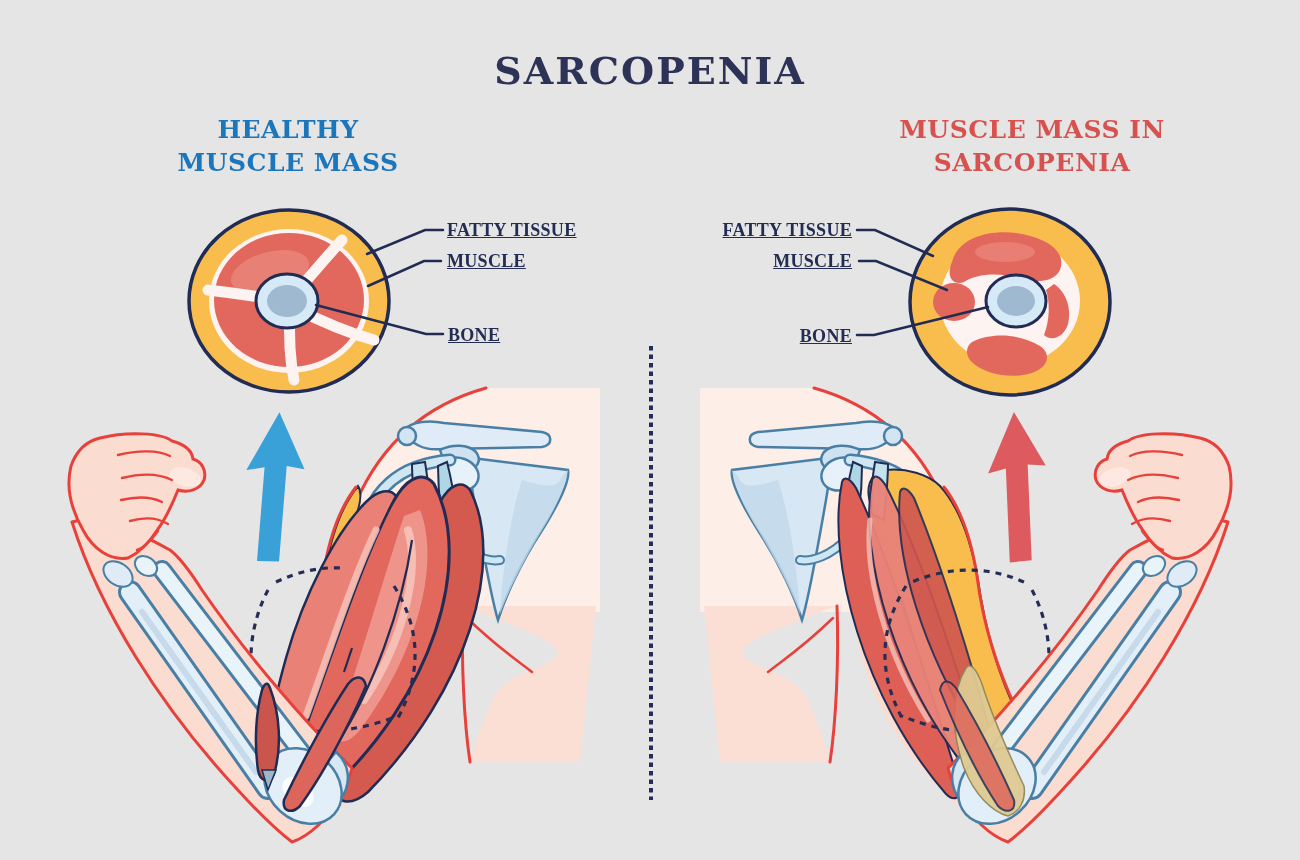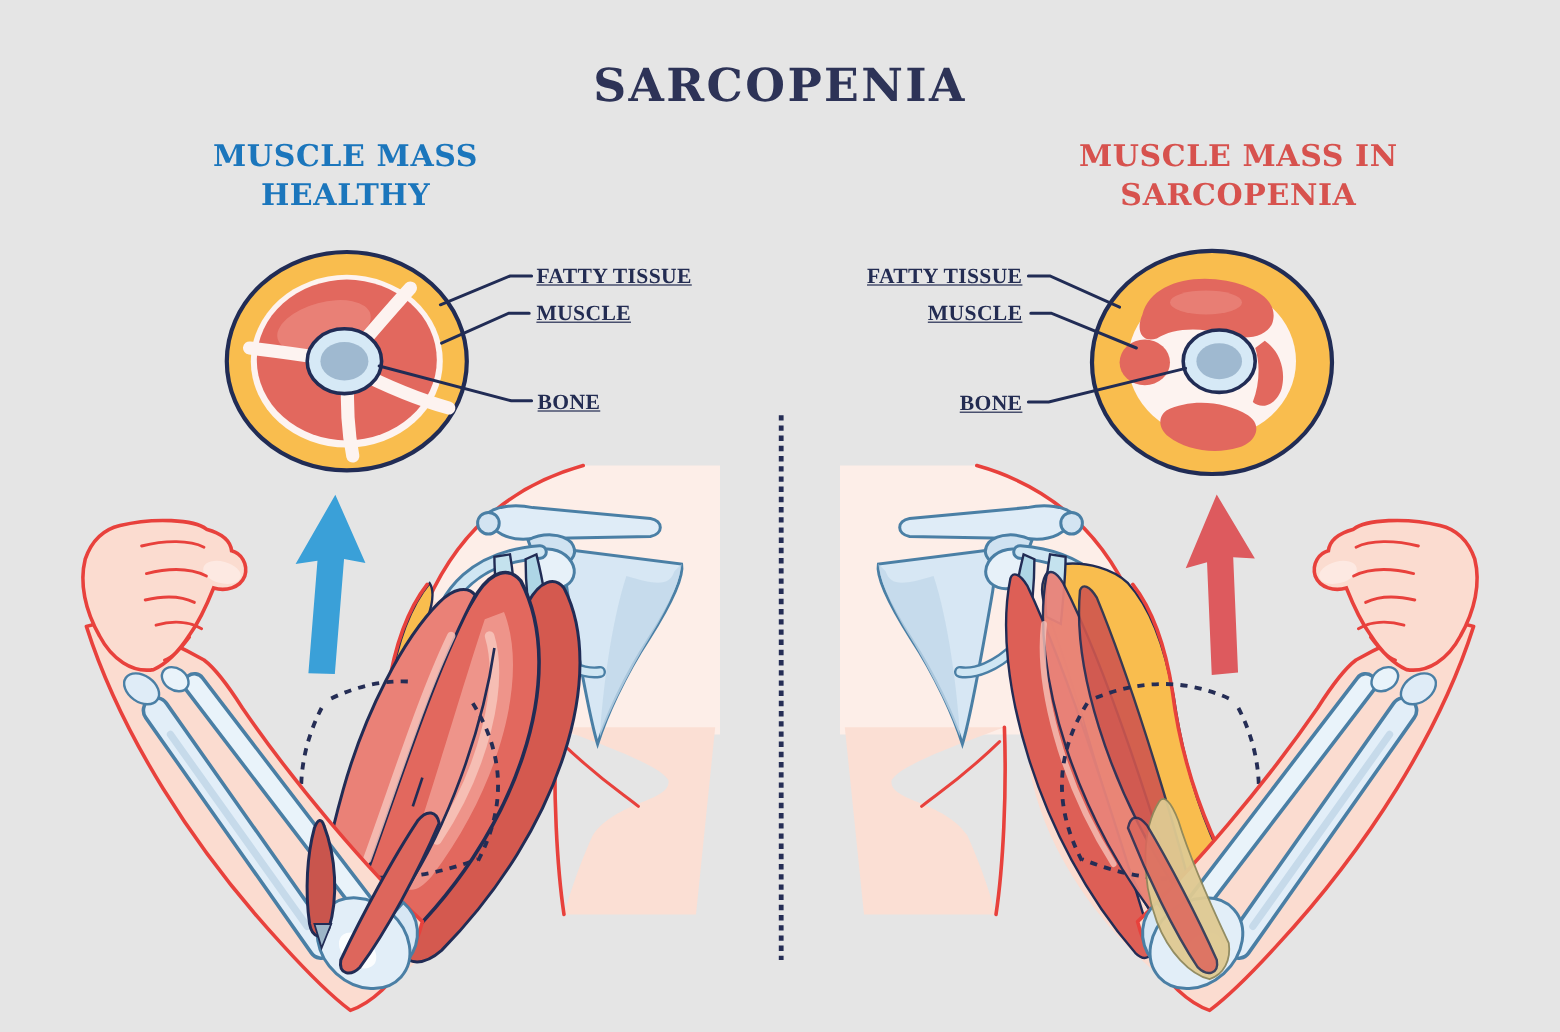--- a/index.html
+++ b/index.html
@@ -200,8 +200,8 @@
   <div class="title">SARCOPENIA</div>
 
   <div class="heading heading-left">
+    <div>HEALTHY</div>
     <div>MUSCLE MASS</div>
-    <div>HEALTHY</div>
   </div>
 
   <div class="heading heading-right">

